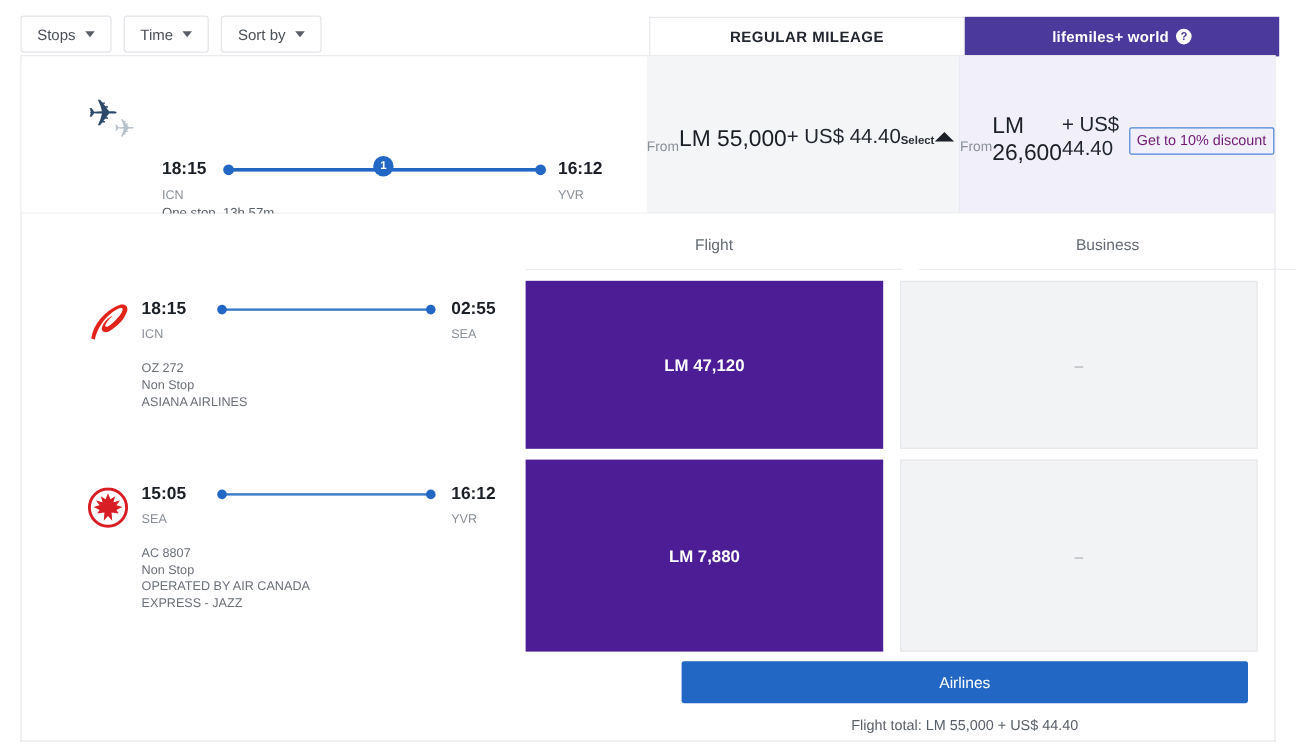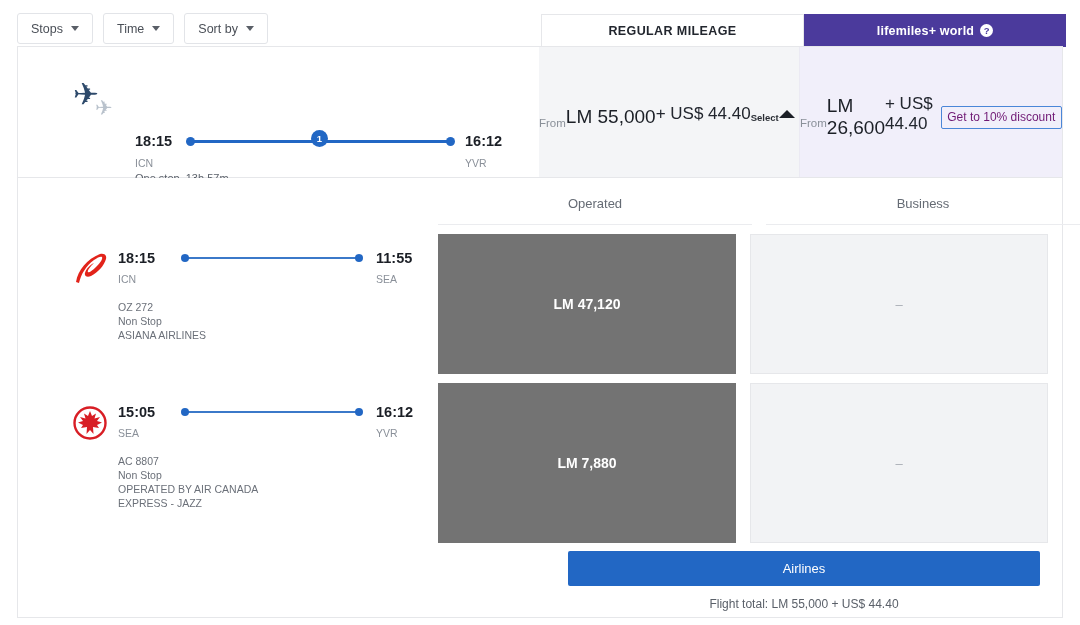--- a/index.html
+++ b/index.html
@@ -292,7 +292,7 @@
   <div class="detail-card">
 
     <div class="cabin-heads">
-      <div class="cabin-head">Operated</div>
+      <div class="cabin-head">Flight</div>
       <div class="cabin-gap"></div>
       <div class="cabin-head">Business</div>
     </div>

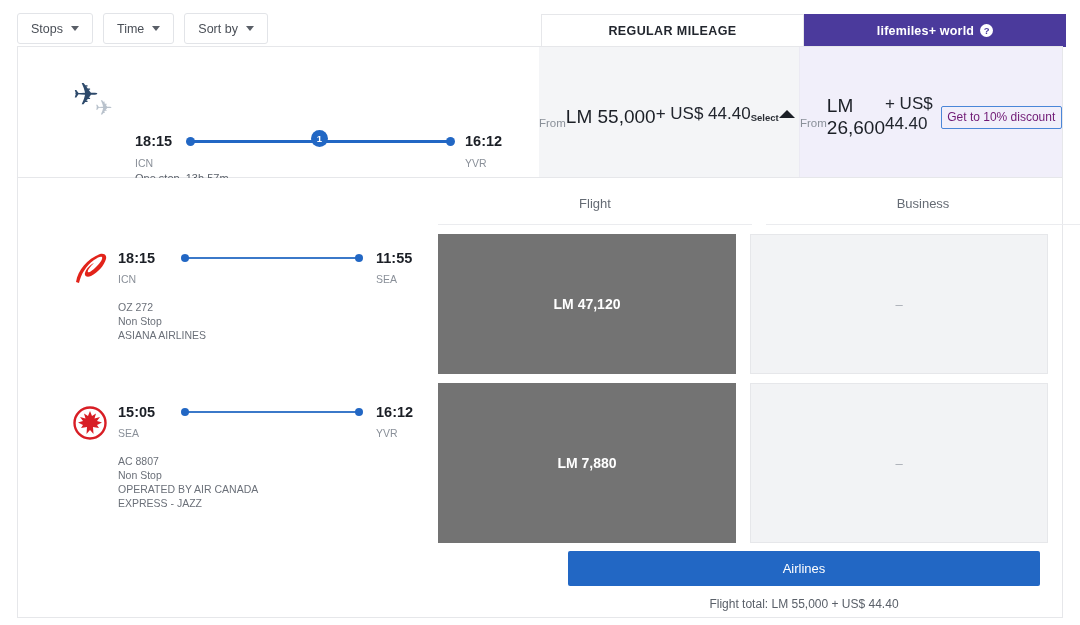--- a/index.html
+++ b/index.html
@@ -306,7 +306,7 @@
       <div class="seg-line"></div>
       <div class="seg-dot sdot-l"></div>
       <div class="seg-dot sdot-r"></div>
-      <div class="seg-time st-arr">11:55</div>
+      <div class="seg-time st-arr">02:55</div>
       <div class="seg-code sc-arr">SEA</div>
       <div class="seg-meta">
         <div>OZ 272</div>

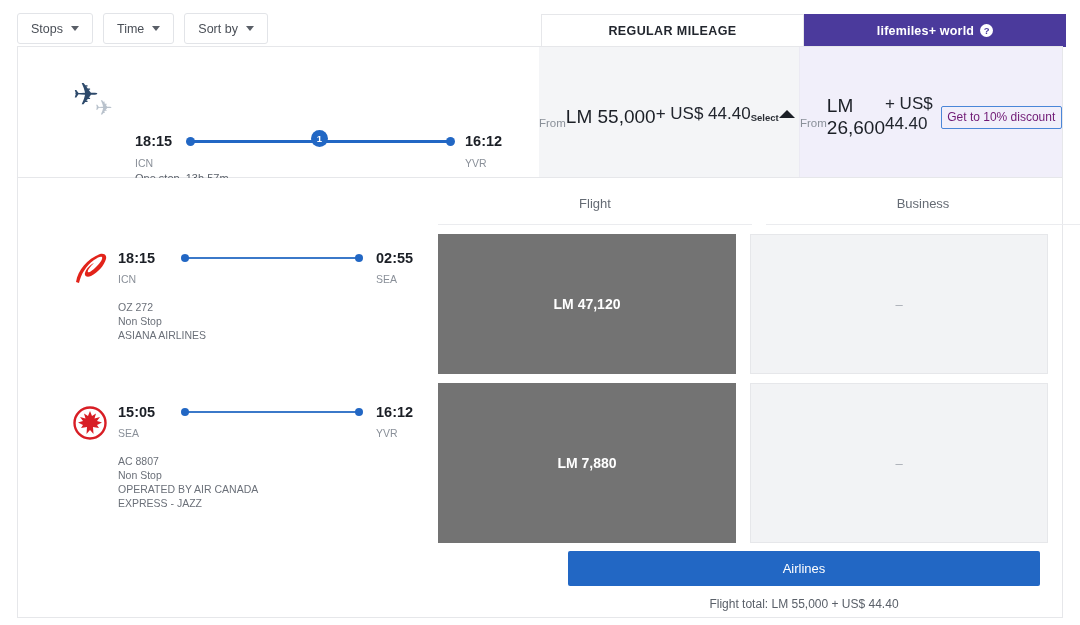--- a/index.html
+++ b/index.html
@@ -198,7 +198,7 @@
     width: 298px; display: flex; align-items: center; justify-content: center;
     font-size: 14px; font-weight: bold;
   }
-  .fare-selected { background: #737373; color: #ffffff; }
+  .fare-selected { background: #4c1d95; color: #ffffff; }
   .fare-empty {
     background: #f2f3f5; border: 1px solid #e6e7ea; color: #a7acb4;
     font-size: 13px; font-weight: normal;

